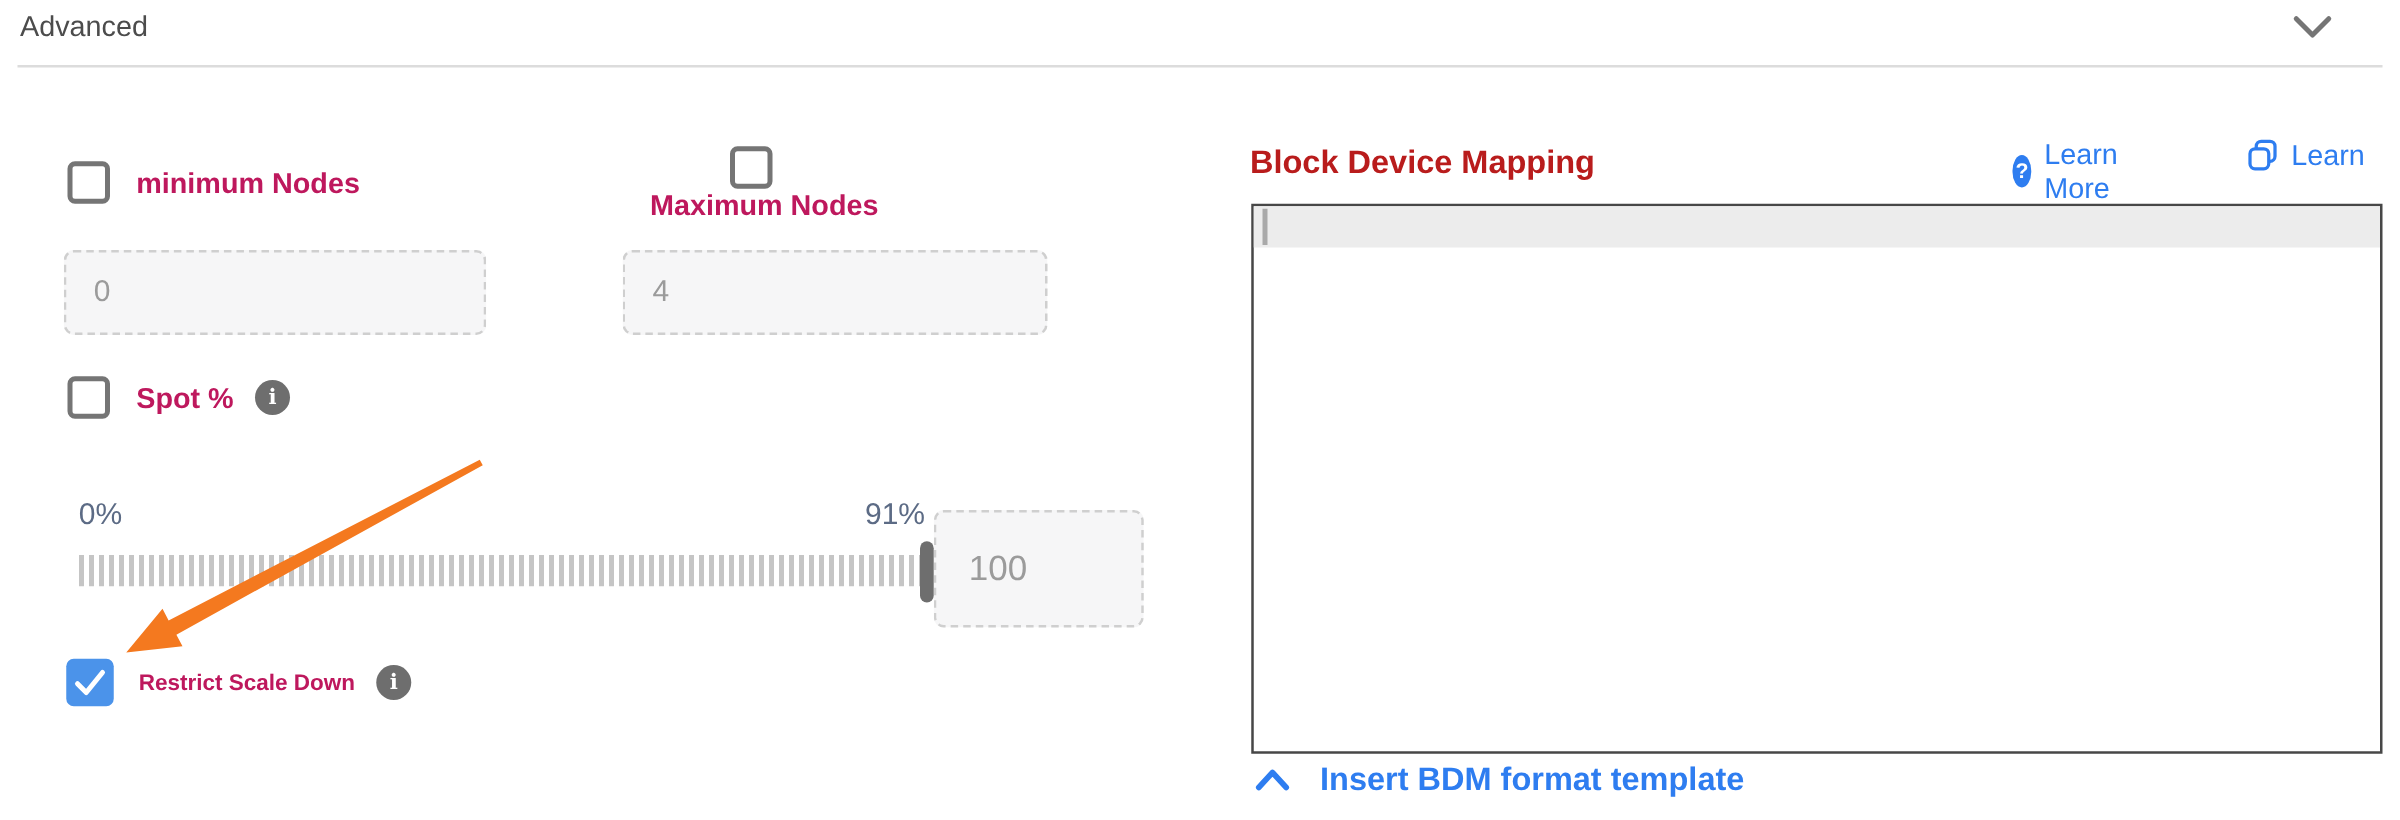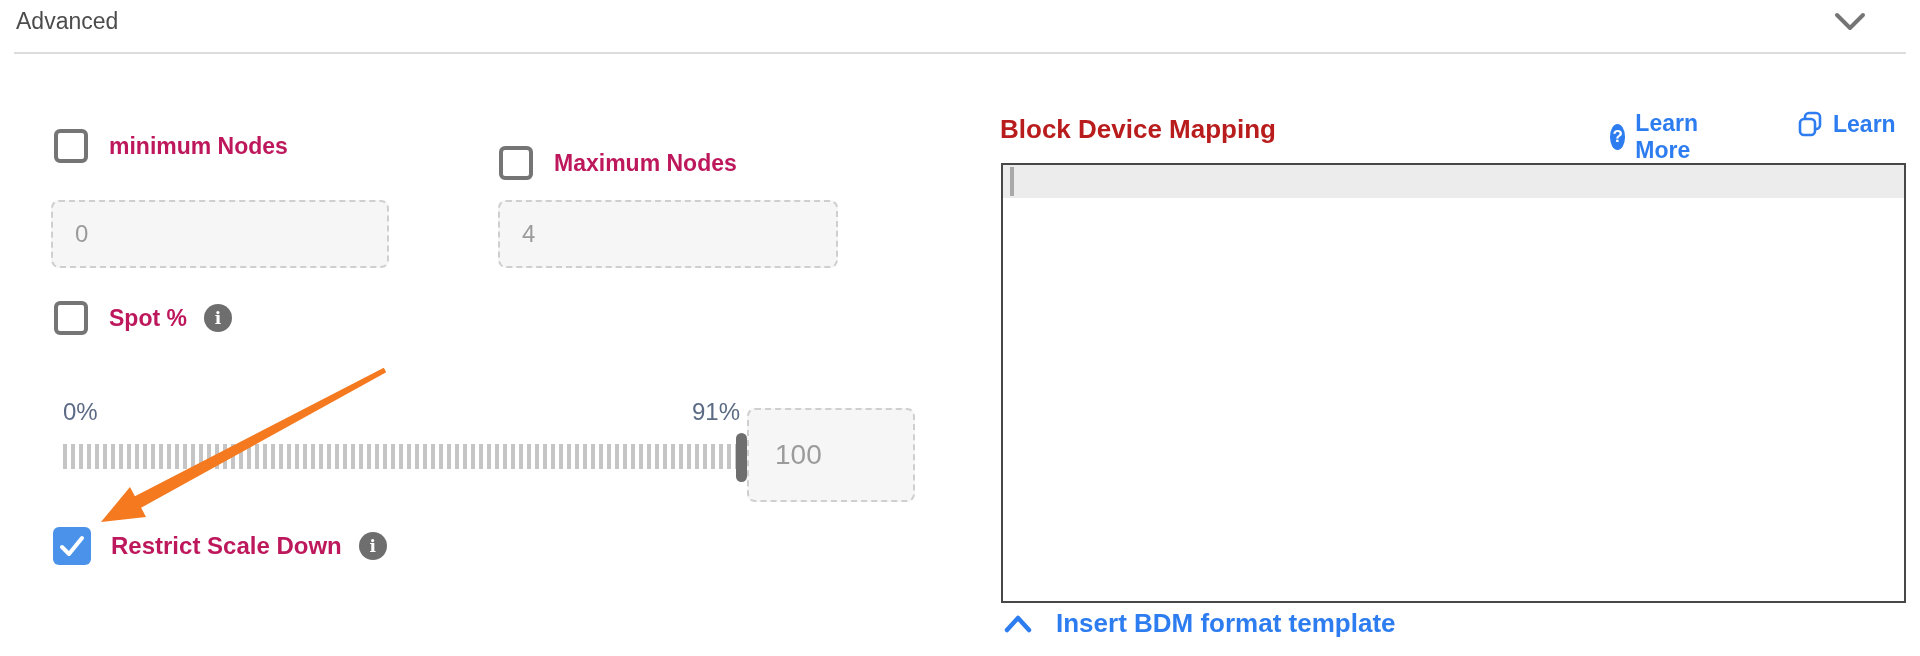--- a/index.html
+++ b/index.html
@@ -38,7 +38,7 @@
   .link-row { position:absolute; top:110px; display:flex; align-items:center; cursor:pointer; }
   .q-badge { width:26px; height:26px; border-radius:50%; background:#2e7df0; color:#fff;
              display:flex; align-items:center; justify-content:center; font-weight:bold; font-size:17px; }
-  .link-text { color:#2e7df0; font-size:23px; font-weight:700; margin-left:10px; }
+  .link-text { color:#2e7df0; font-size:23px; font-weight:400; margin-left:10px; }
 
   .editor { position:absolute; left:1001px; top:163px; width:905px; height:440px;
             border:2px solid #474747; background:#fff; cursor:text; }

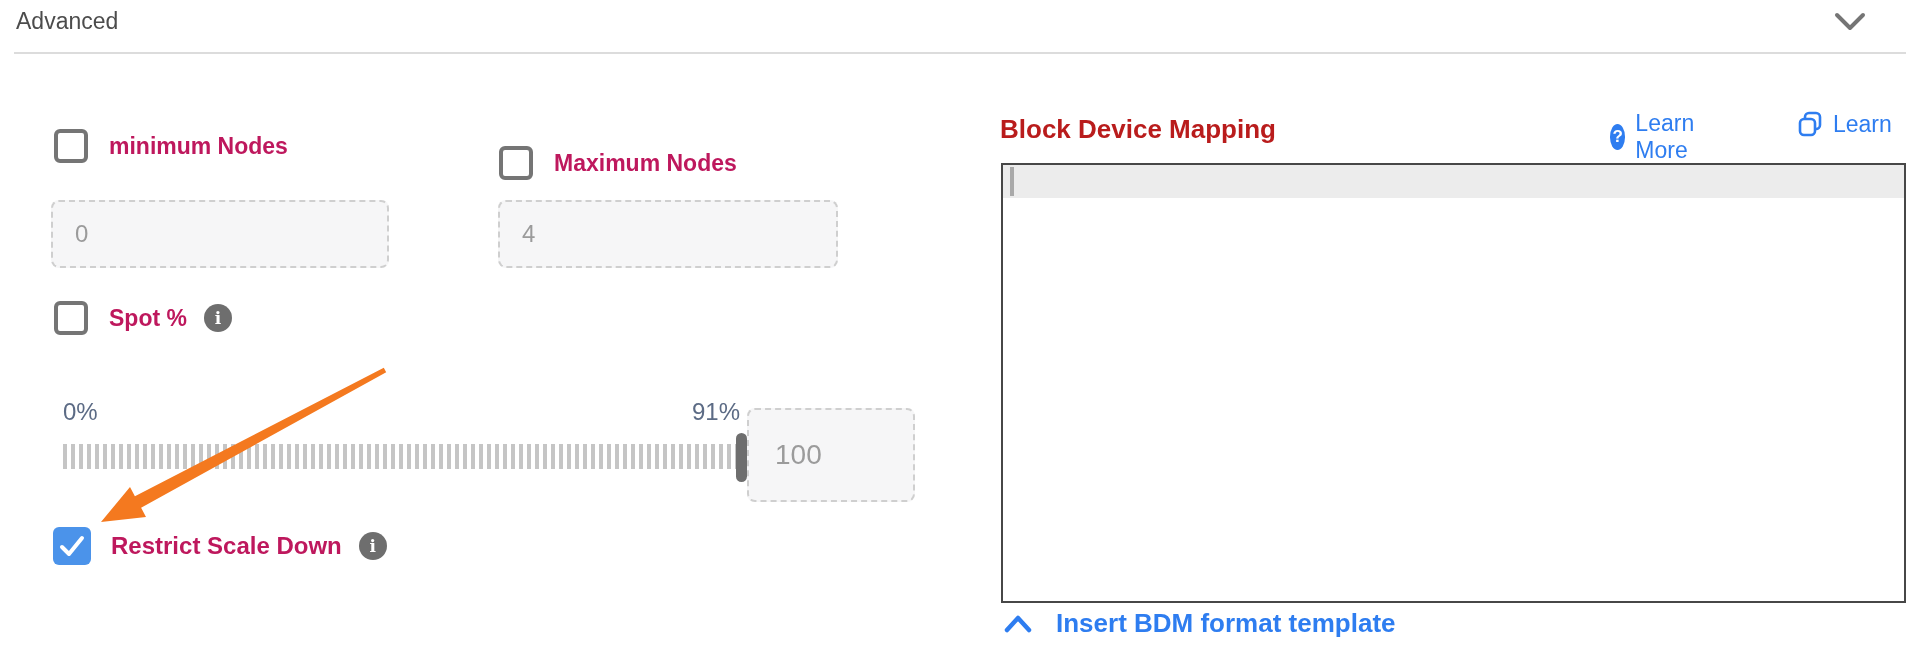--- a/index.html
+++ b/index.html
@@ -66,7 +66,7 @@
     <div class="cbx"></div>
     <div class="cbx-label">minimum Nodes</div>
   </div>
-  <div class="cbx-group" style="left:499px; top:146px;">
+  <div class="cbx-group" style="left:499px; top:117px;flex-direction:column;">
     <div class="cbx"></div>
     <div class="cbx-label">Maximum Nodes</div>
   </div>

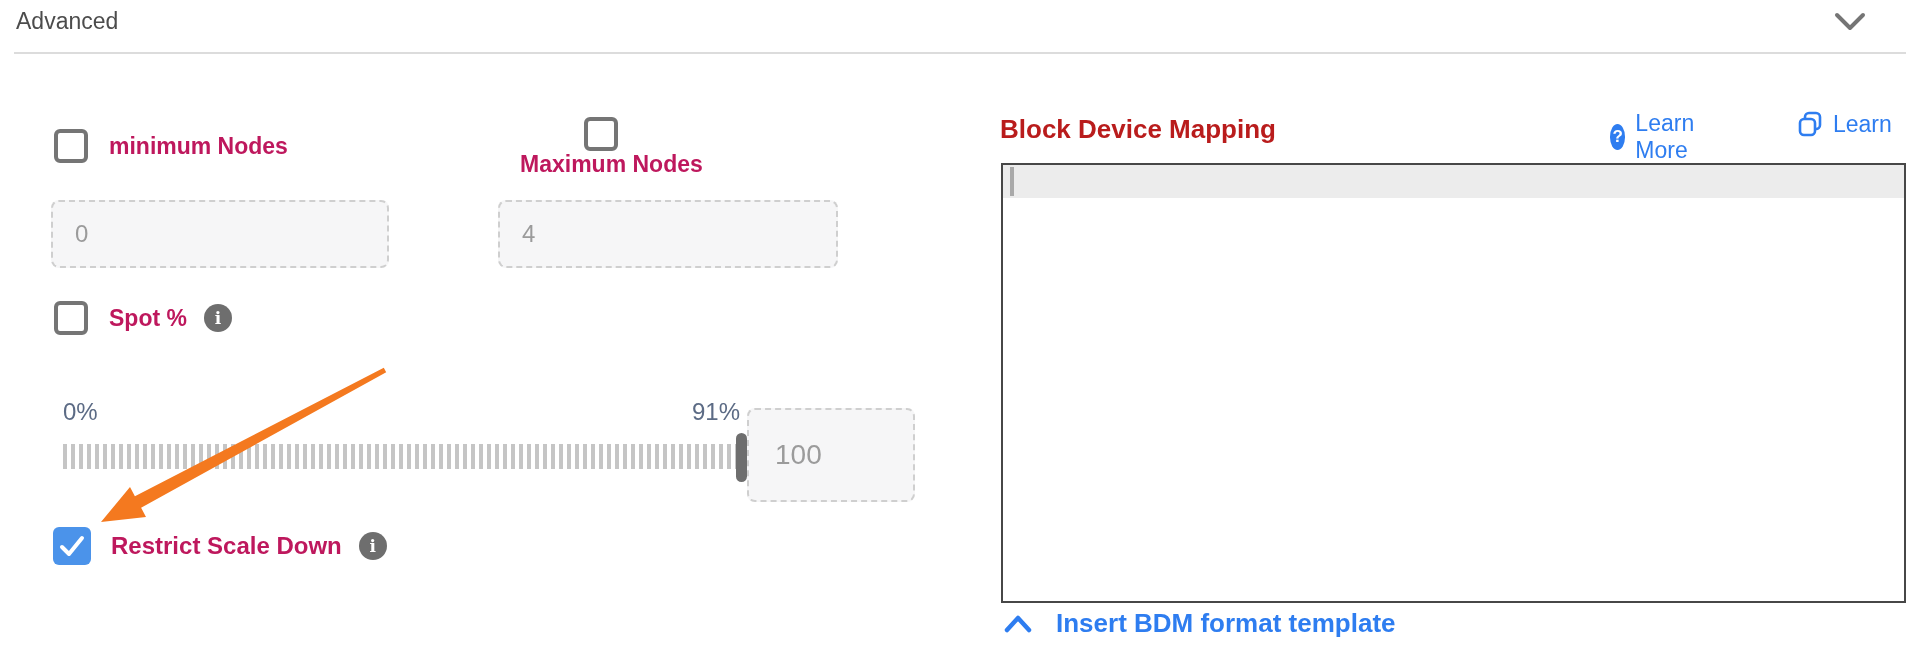--- a/index.html
+++ b/index.html
@@ -92,7 +92,7 @@
         <polyline points="3,12 10,19 23,3" fill="none" stroke="#ffffff" stroke-width="4" stroke-linecap="round" stroke-linejoin="round"></polyline>
       </svg>
     </div>
-    <div class="cbx-label" style="margin-left:20px; font-size:24px;">Restrict Scale Down</div>
+    <div class="cbx-label" style="margin-left:20px; font-size:18px;">Restrict Scale Down</div>
     <div class="info-badge">i</div>
   </div>
 

